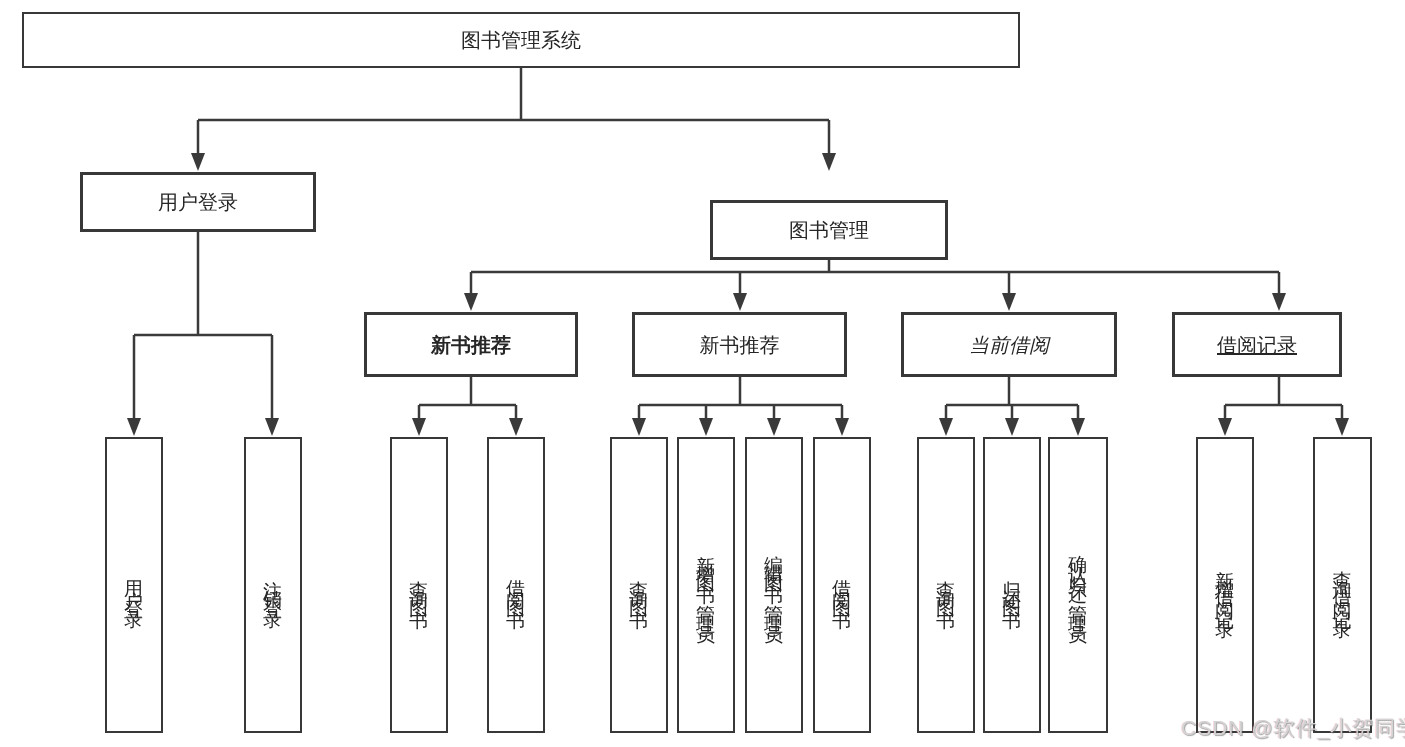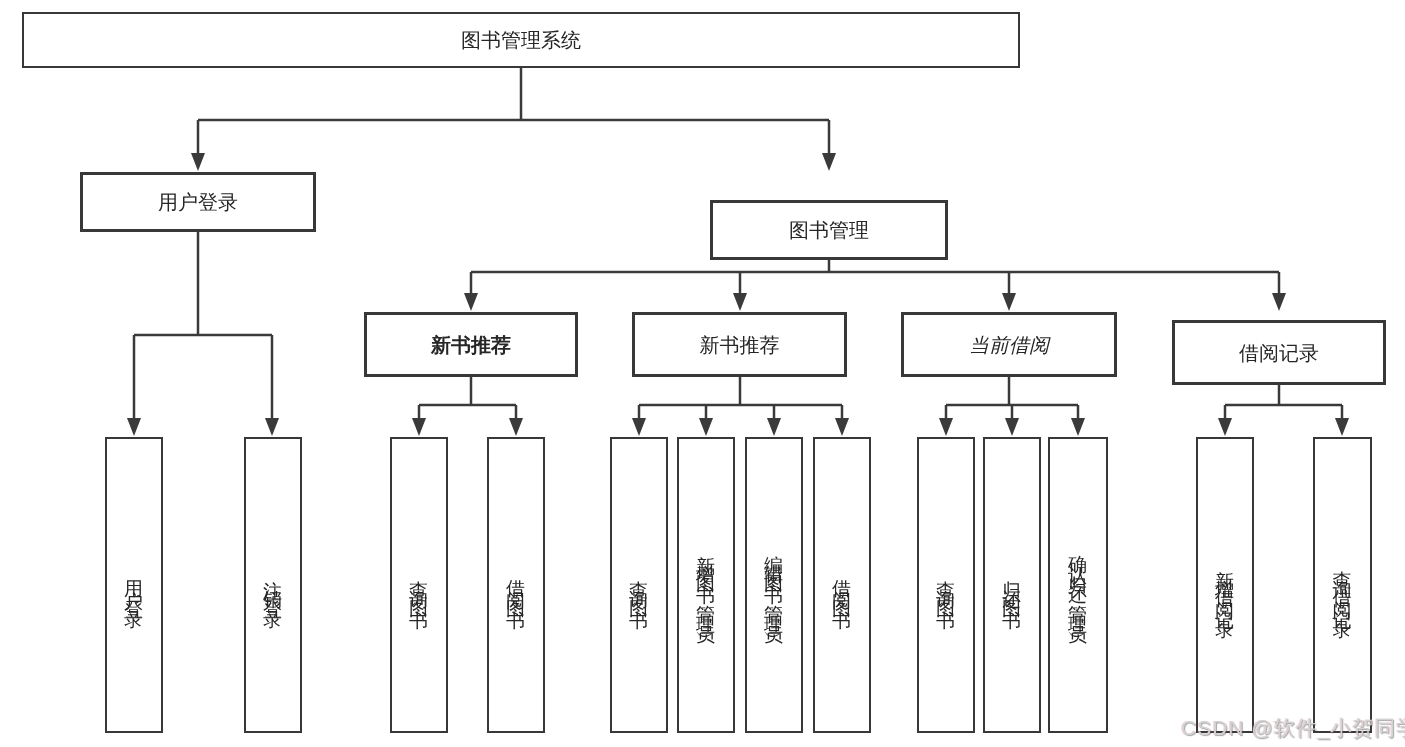--- a/index.html
+++ b/index.html
@@ -143,7 +143,7 @@
   <div class="box" style="left:901px; top:312px; width:216px; height:65px;font-style:italic;">
     <span>当前借阅</span>
   </div>
-  <div class="box" style="left:1172px; top:320px; width:214px; height:65px;">
+  <div class="box" style="left:1172px; top:312px; width:170px; height:65px;text-decoration:underline;">
     <span>借阅记录</span>
   </div>
 

